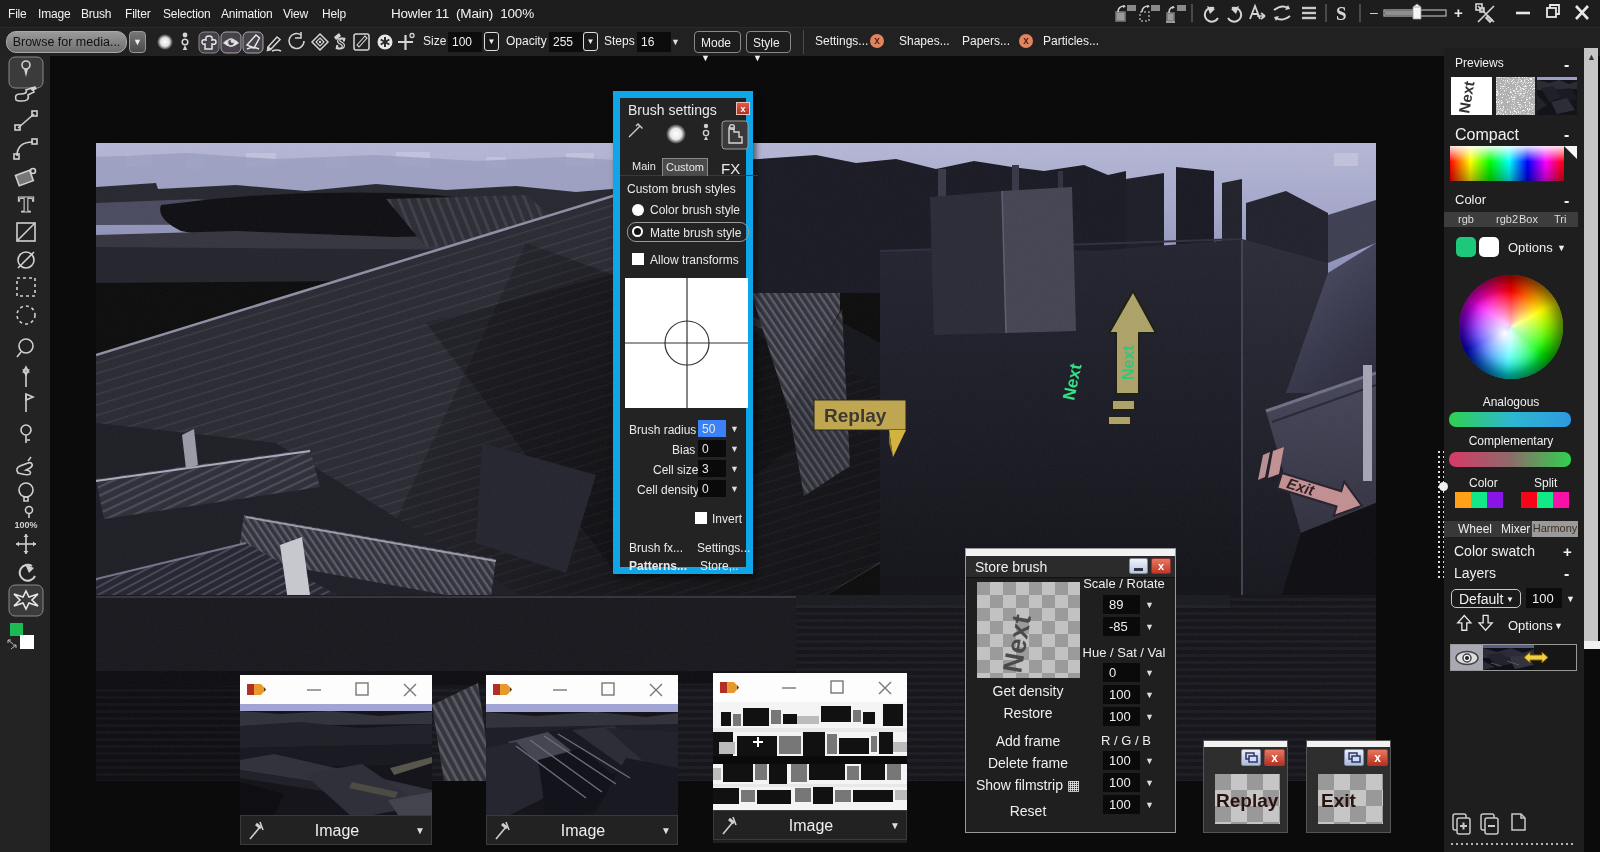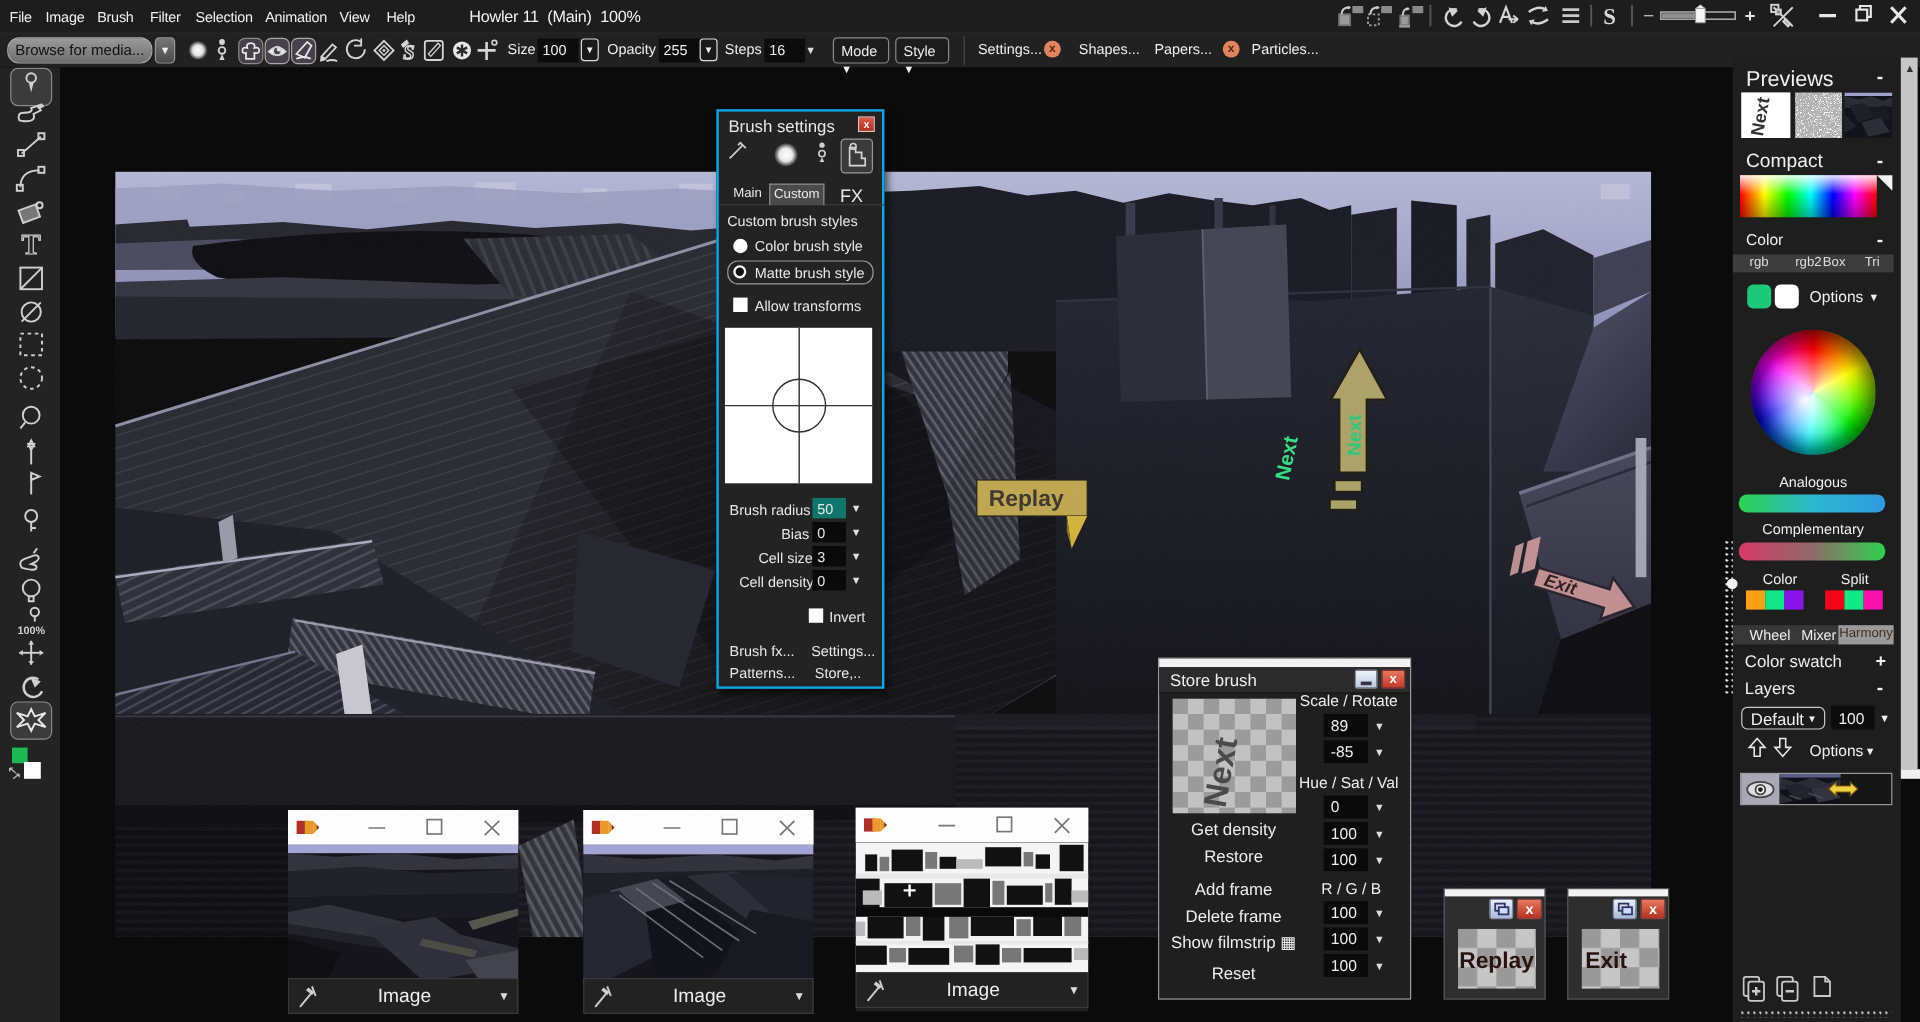--- a/index.html
+++ b/index.html
@@ -793,7 +793,7 @@
 </div>
 
 <div id="rightpanel" class="abs" style="left:1444px;top:48px;width:140px;height:804px;background:#1e1e1e;color:#f0f0f0;">
- <div class="abs" style="left:11px;top:8px;font-size:18px;">Previews</div>
+ <div class="abs" style="left:11px;top:8px;font-size:12px;">Previews</div>
     <div class="abs" style="left:120px;top:8px;font-weight:bold;">-</div>
  <div class="abs" style="left:7px;top:29px;width:41px;height:38px;background:#fff;overflow:hidden;">
       <svg width="41" height="38">

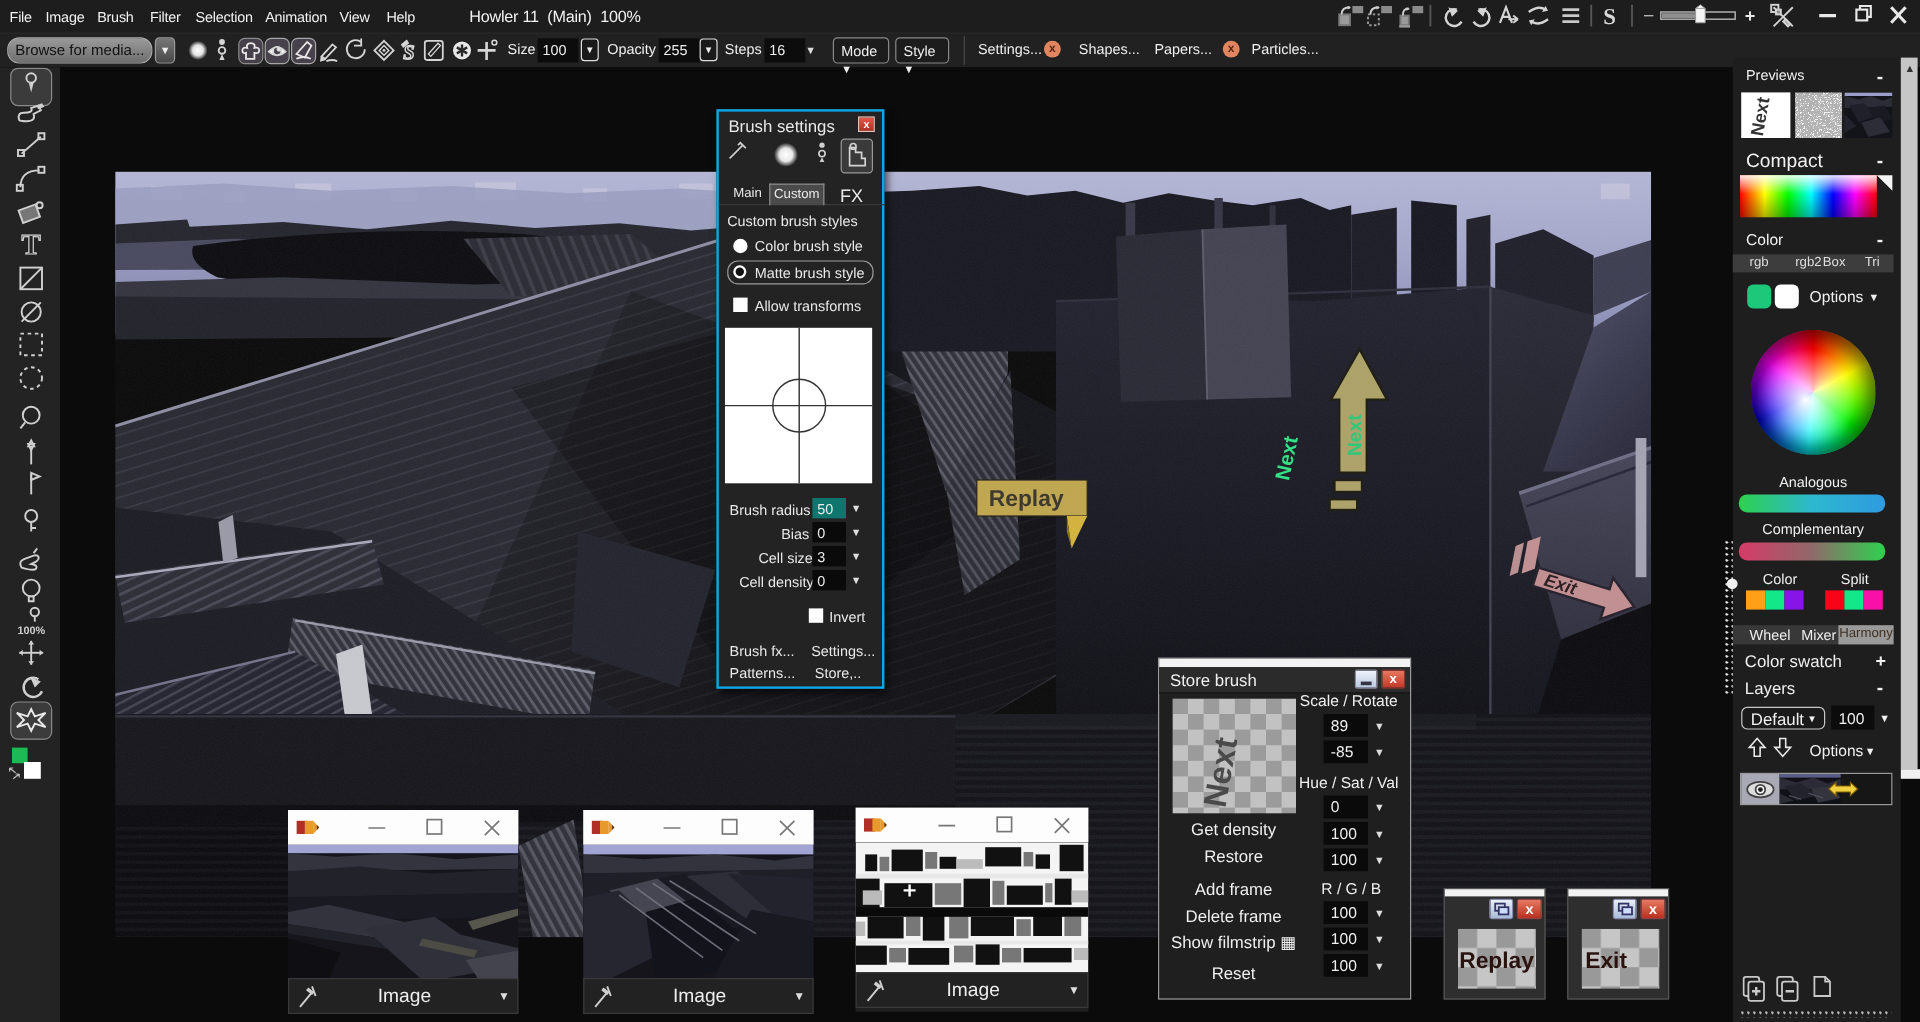--- a/index.html
+++ b/index.html
@@ -478,7 +478,7 @@
  <rect x="0" y="0" width="1280" height="638" filter="url(#grain)" opacity="0.4"></rect>
 </svg>
 
-<div id="brushpanel" class="abs" style="left:597px;top:91px;width:140px;height:483px;background:#232323;border:2px solid #0ea5e9;color:#e9e9e9;font-size:12px;box-shadow:3px 4px 6px rgba(0,0,0,0.55);">
+<div id="brushpanel" class="abs" style="left:613px;top:91px;width:140px;height:483px;background:#232323;border:7px solid #0ea5e9;color:#e9e9e9;font-size:12px;box-shadow:3px 4px 6px rgba(0,0,0,0.55);">
  <div class="abs" style="left:8px;top:4px;font-size:14px;">Brush settings</div>
  <div class="abs" style="left:116px;top:4px;width:14px;height:13px;background:linear-gradient(#e05a4a,#b03020);border:1px solid #e8c0b8;color:#fff;font-size:9px;font-weight:bold;text-align:center;line-height:12px;">x</div>
  <svg class="abs" style="left:4px;top:22px" width="130" height="36" viewBox="0 0 130 36">

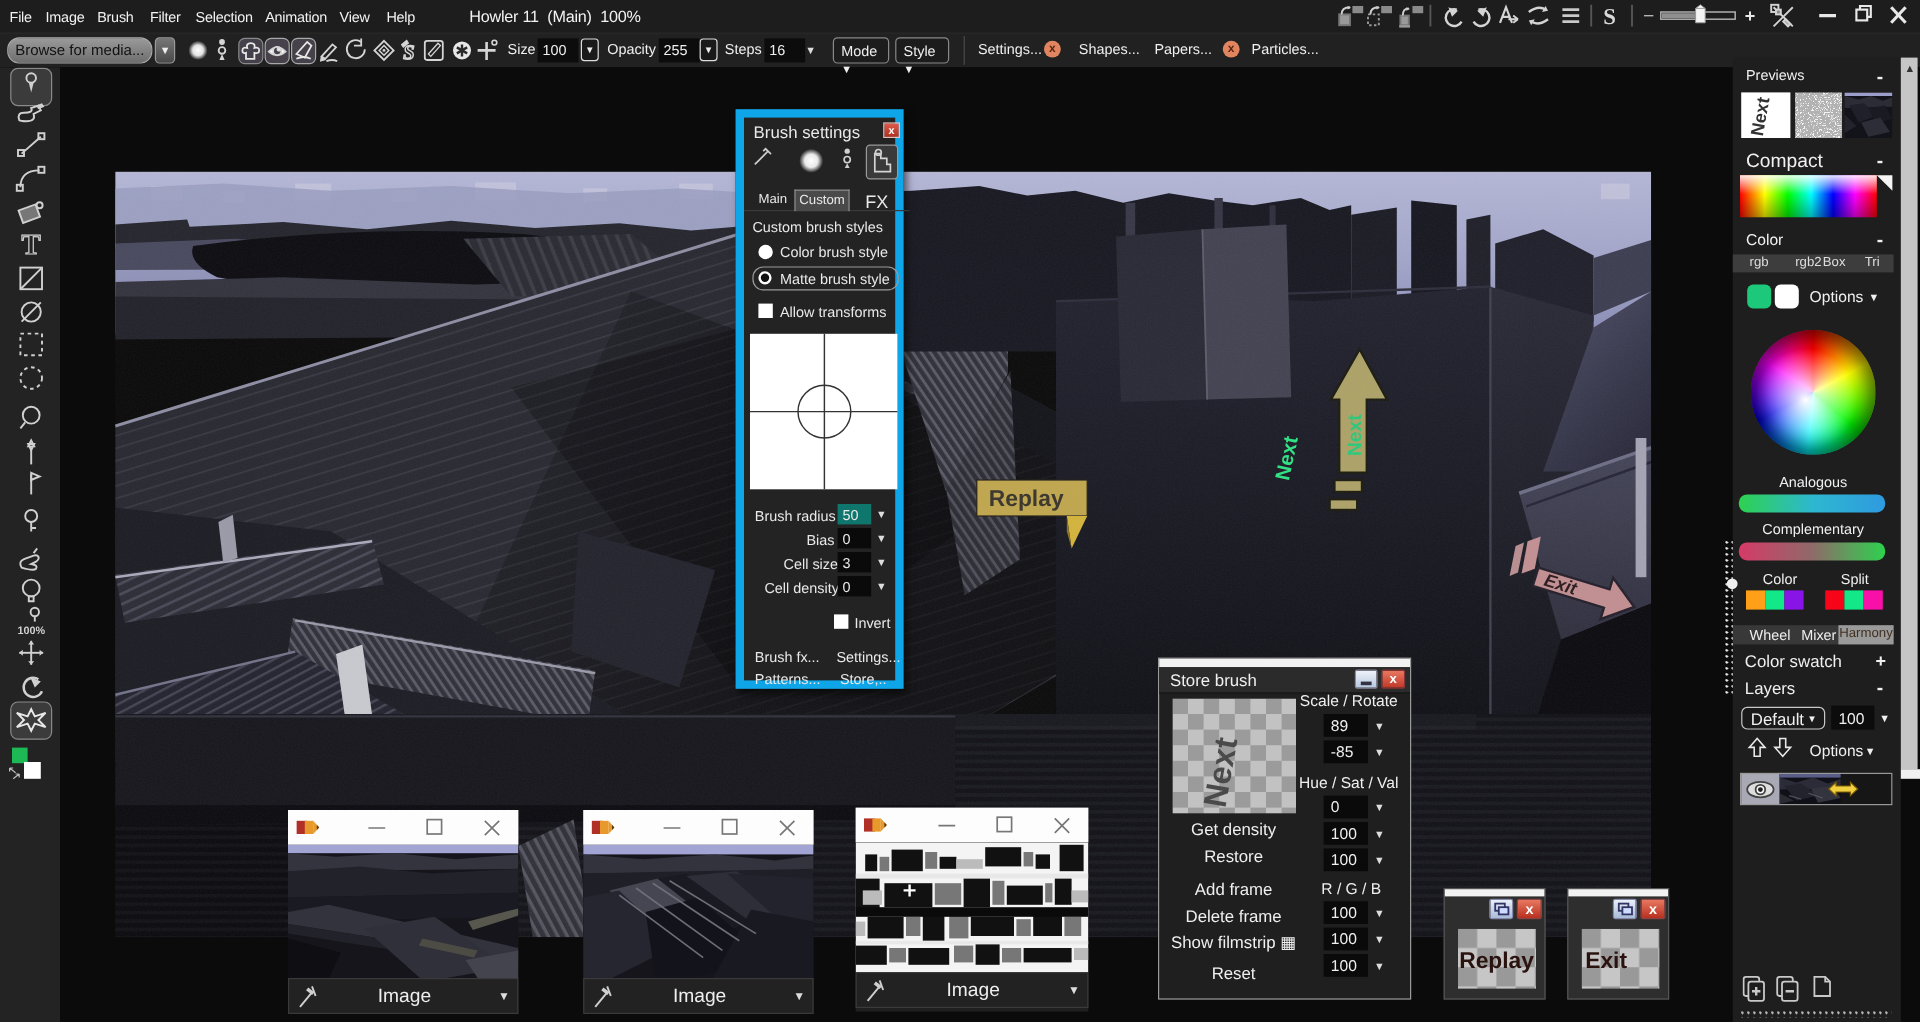--- a/index.html
+++ b/index.html
@@ -523,7 +523,7 @@
  </svg>
  <div class="abs" style="left:0;top:322px;width:138px;">
   <div class="abs" style="left:9px;top:3px;">Brush radius</div>
-      <div class="abs" style="left:78px;top:0;width:28px;height:17px;background:#0f766e;padding:2px 0 0 4px;">50</div>
+      <div class="abs" style="left:78px;top:0;width:28px;height:17px;background:#3b82f6;padding:2px 0 0 4px;">50</div>
       <div class="abs" style="left:110px;top:4px;color:#ddd;font-size:9px;">▼</div>
   <div class="abs" style="left:52px;top:23px;">Bias</div>
       <div class="abs" style="left:78px;top:20px;width:28px;height:17px;background:#0a0a0a;padding:2px 0 0 4px;">0</div>

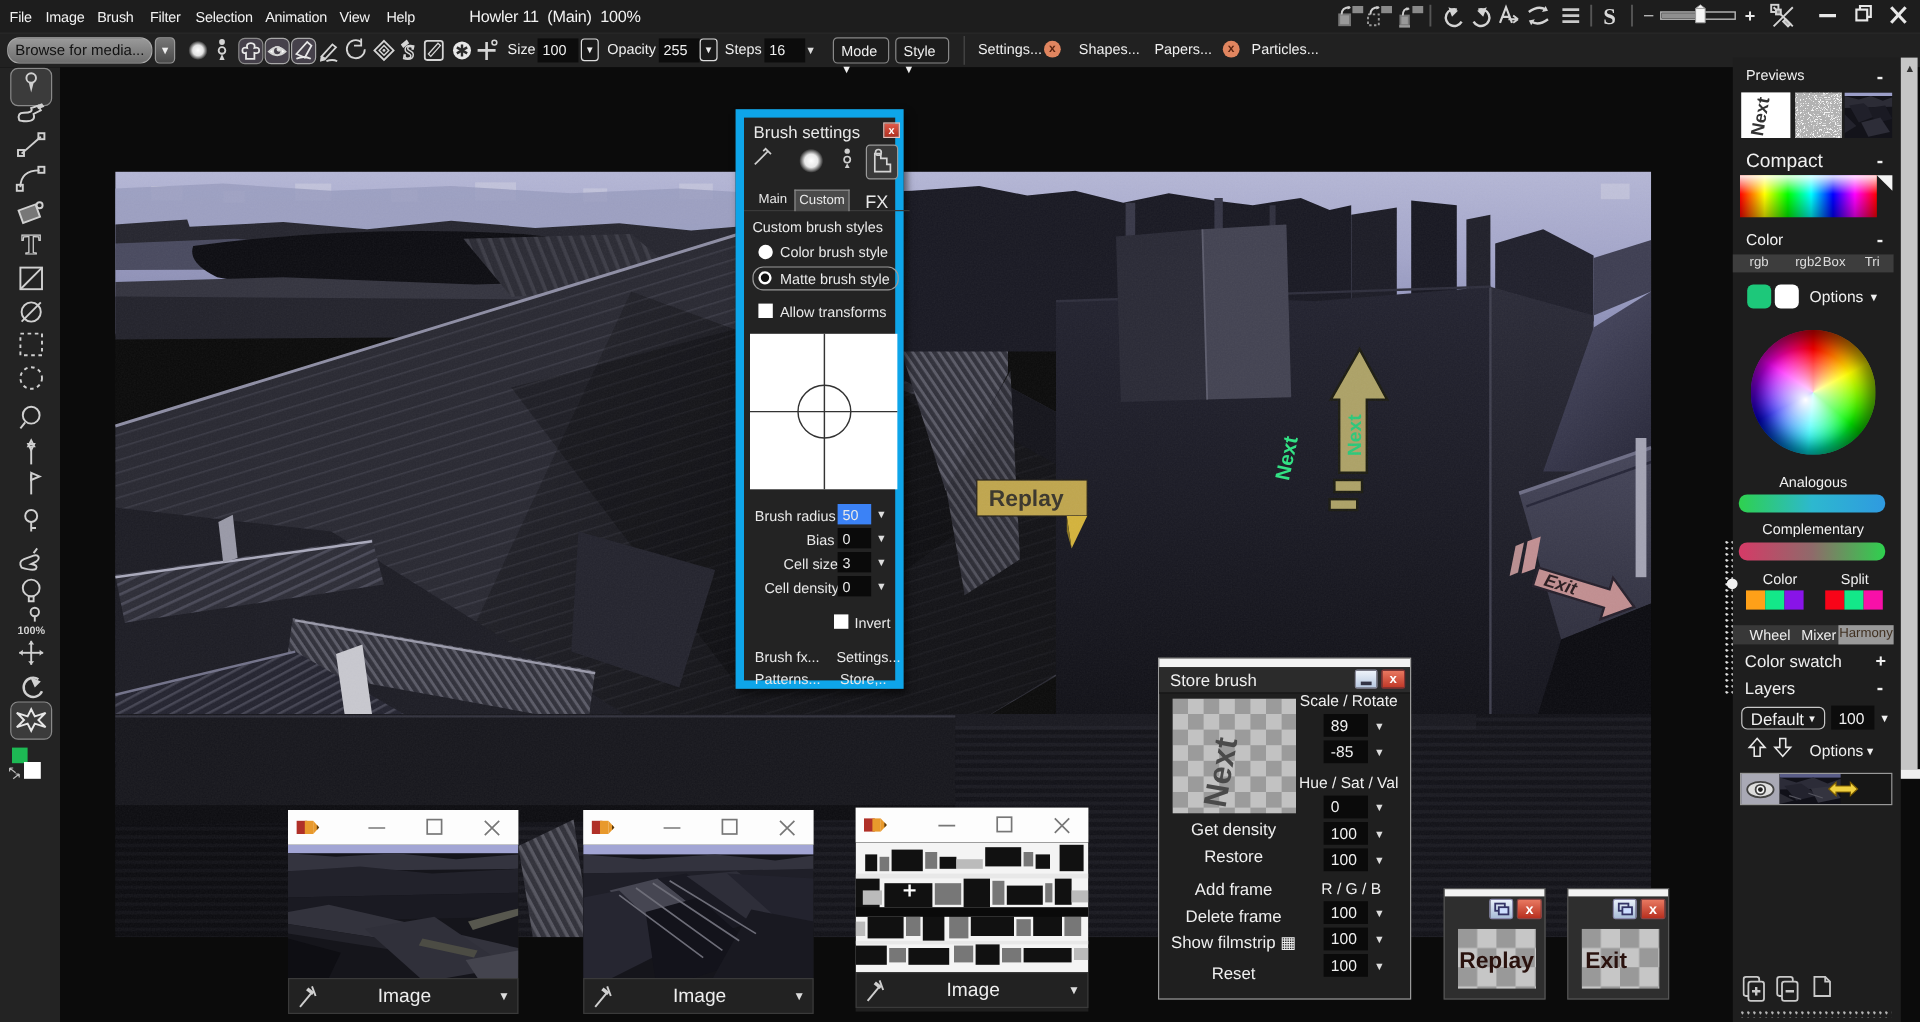--- a/index.html
+++ b/index.html
@@ -539,7 +539,7 @@
  <div class="abs" style="left:92px;top:414px;">Invert</div>
  <div class="abs" style="left:9px;top:443px;">Brush fx...</div>
  <div class="abs" style="left:77px;top:443px;">Settings...</div>
- <div class="abs" style="left:9px;top:461px;">Patterns...</div>
+ <div class="abs" style="left:9px;top:461px;font-weight:bold;">Patterns...</div>
  <div class="abs" style="left:80px;top:461px;">Store,..</div>
 </div>
 <div id="storepanel" class="abs" style="left:965px;top:548px;width:211px;height:285px;background:#1f1f1f;border:1px solid #9a9a9a;color:#efefef;">

